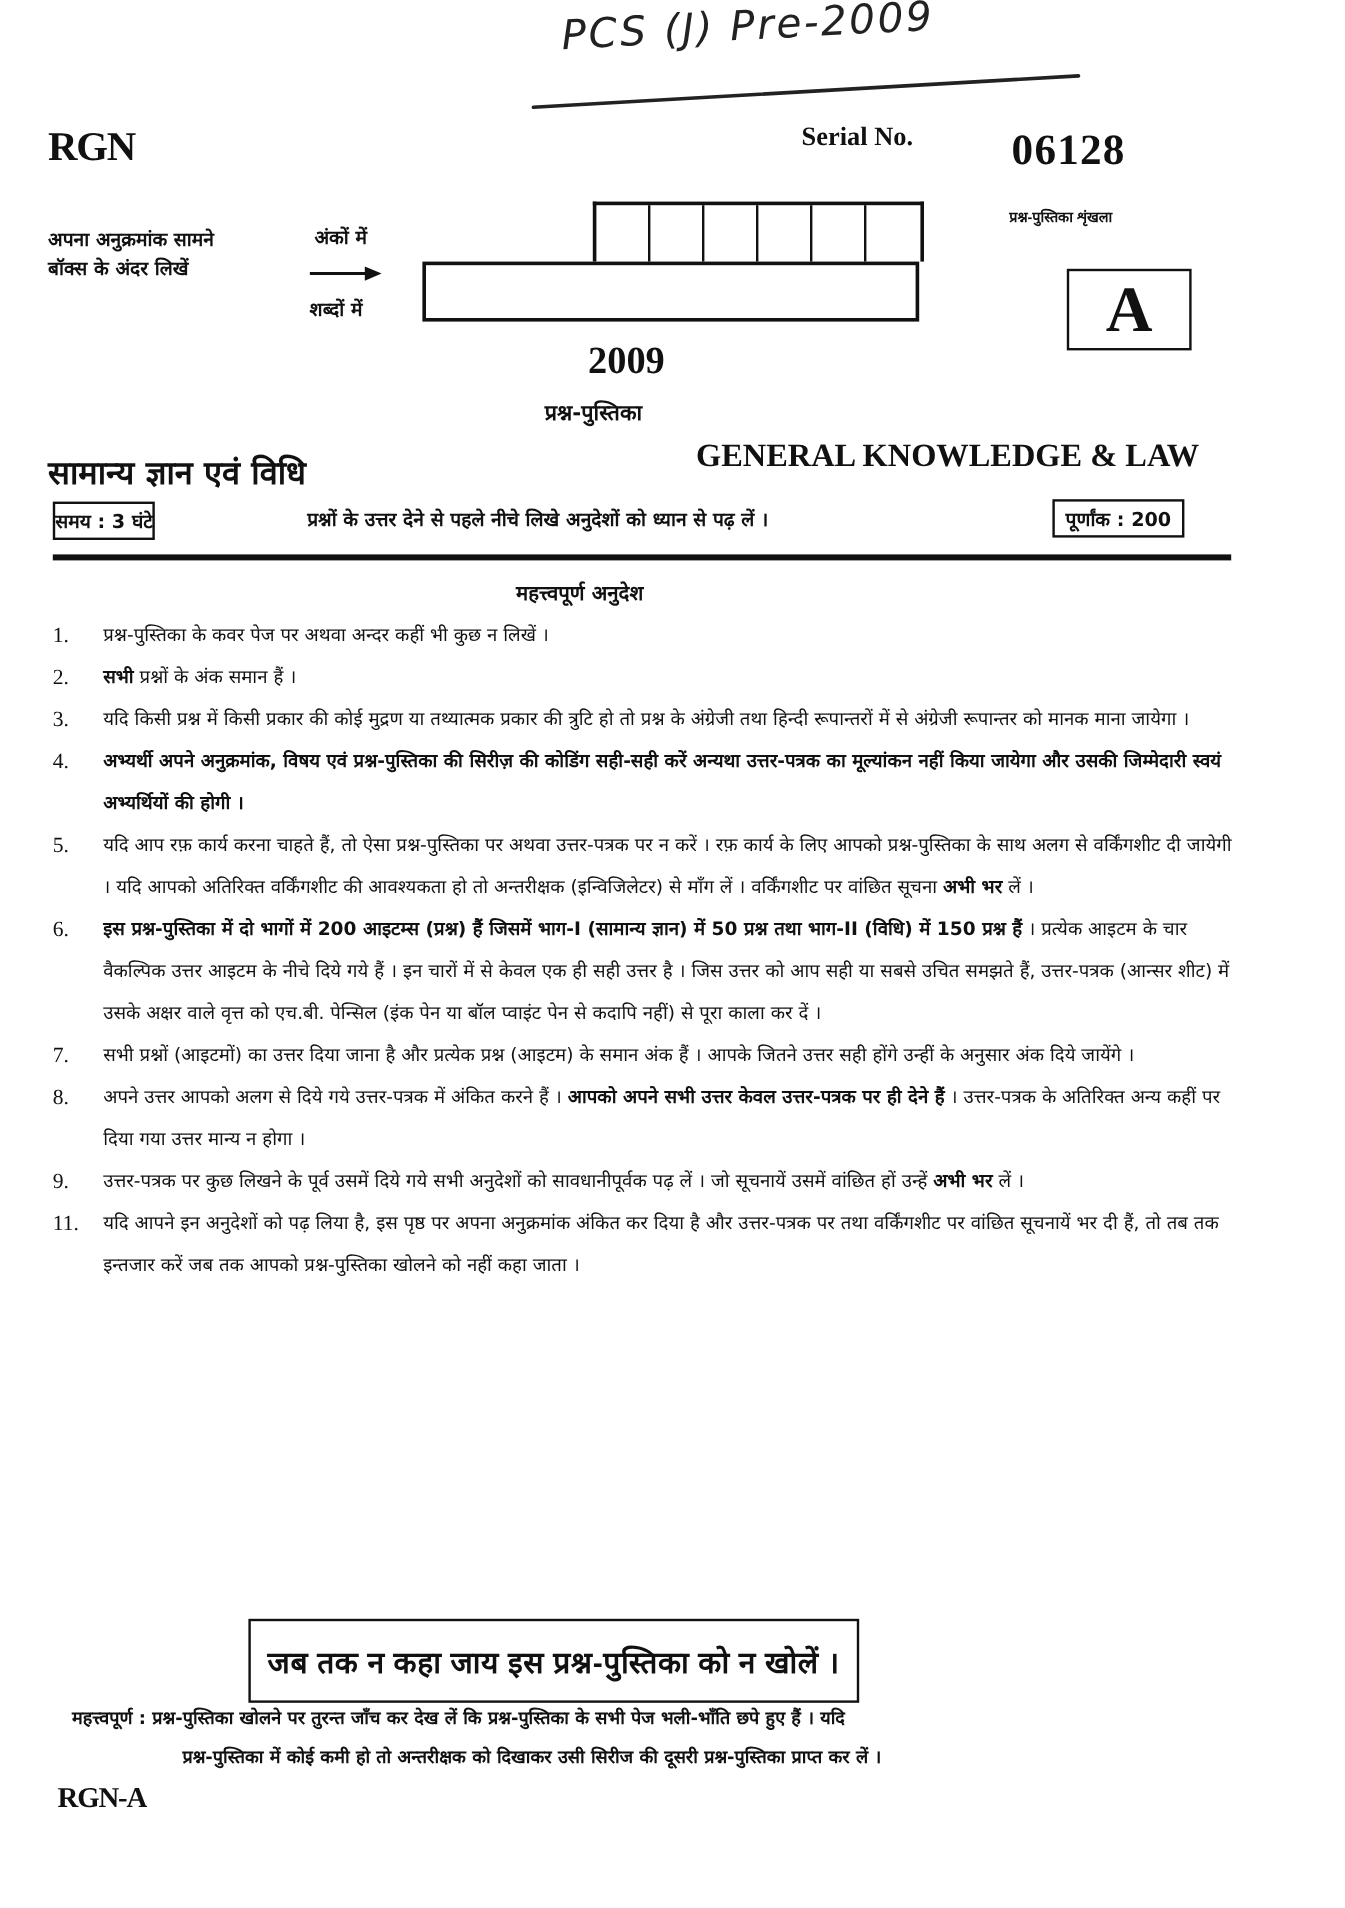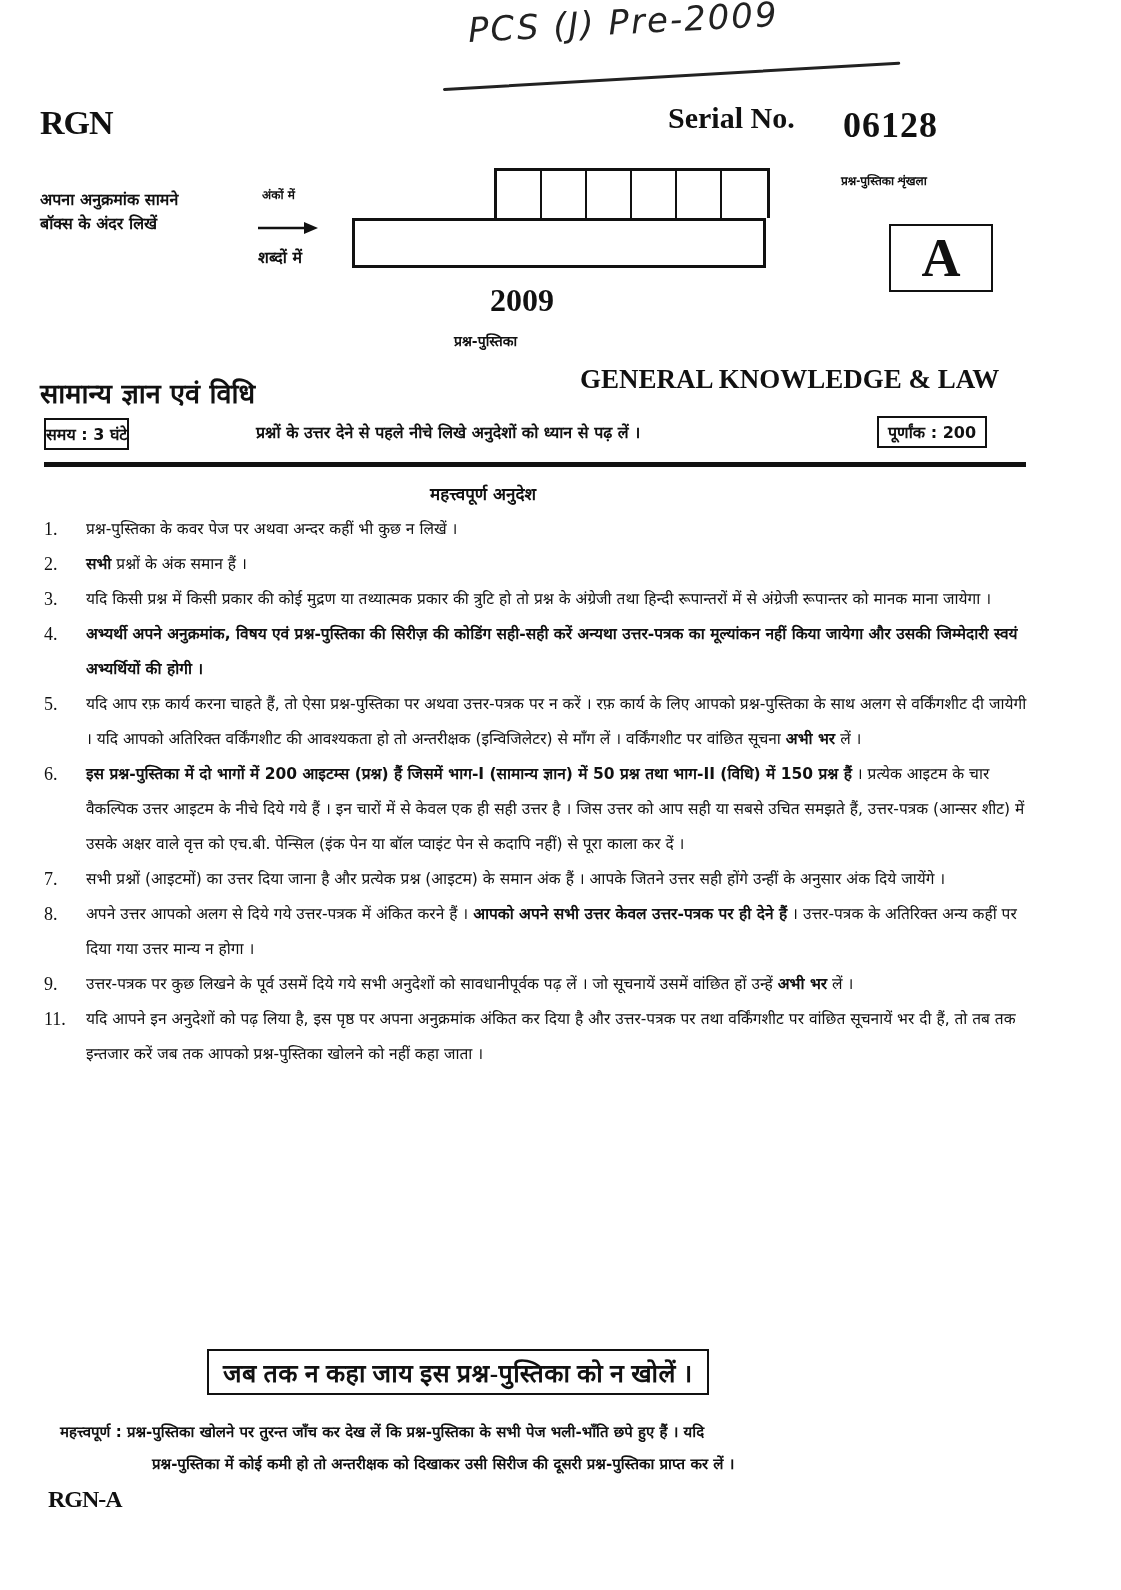--- a/index.html
+++ b/index.html
@@ -18,7 +18,7 @@
     transform: rotate(-3.3deg); transform-origin: left center; border-radius: 2px;
   }
   .code-top { left: 40px; top: 104px; font-family: "Liberation Serif", serif; font-weight: bold; font-size: 34px; letter-spacing: -1px; }
-  .serial-label { left: 668px; top: 101px; font-family: "Liberation Serif", serif; font-weight: bold; font-size: 30px; }
+  .serial-label { left: 668px; top: 101px; font-family: "Liberation Serif", serif; font-weight: bold; font-size: 22px; }
   .serial-value { left: 843px; top: 104px; font-family: "Liberation Serif", serif; font-weight: bold; font-size: 36px; letter-spacing: 1px; }
 
   .roll-instr { left: 40px; top: 188px; font-family: "DejaVu Sans", sans-serif; font-weight: bold; font-size: 16px; line-height: 24px; }

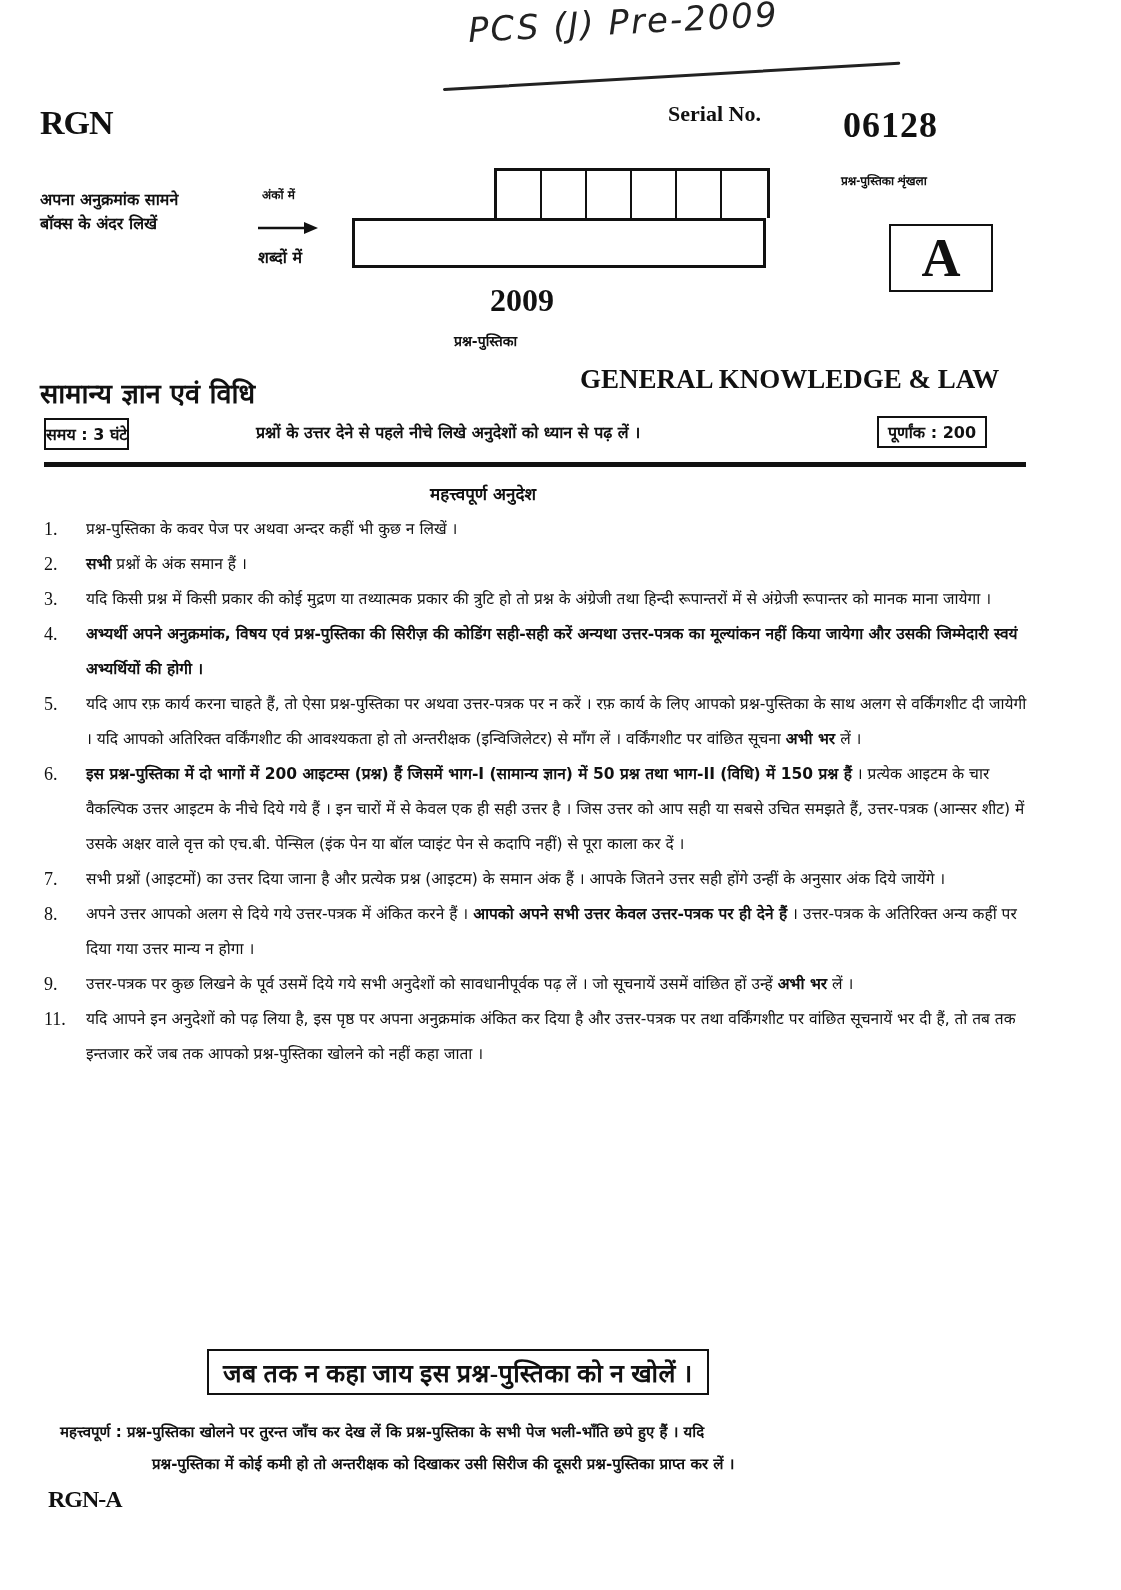--- a/index.html
+++ b/index.html
@@ -22,7 +22,7 @@
   .serial-value { left: 843px; top: 104px; font-family: "Liberation Serif", serif; font-weight: bold; font-size: 36px; letter-spacing: 1px; }
 
   .roll-instr { left: 40px; top: 188px; font-family: "DejaVu Sans", sans-serif; font-weight: bold; font-size: 16px; line-height: 24px; }
-  .lbl-digits { left: 262px; top: 186px; font-family: "DejaVu Sans", sans-serif; font-weight: bold; font-size: 12px; }
+  .lbl-digits { left: 262px; top: 186px; font-family: "DejaVu Sans", sans-serif; font-weight: bold; font-size: 16px; }
   .lbl-words { left: 258px; top: 246px; font-family: "DejaVu Sans", sans-serif; font-weight: bold; font-size: 16px; }
   .arrow { left: 258px; top: 221px; width: 60px; height: 14px; }
   .digit-boxes { left: 494px; top: 168px; height: 50px; display: flex; border: 3px solid #111; border-bottom: none; box-sizing: border-box; }

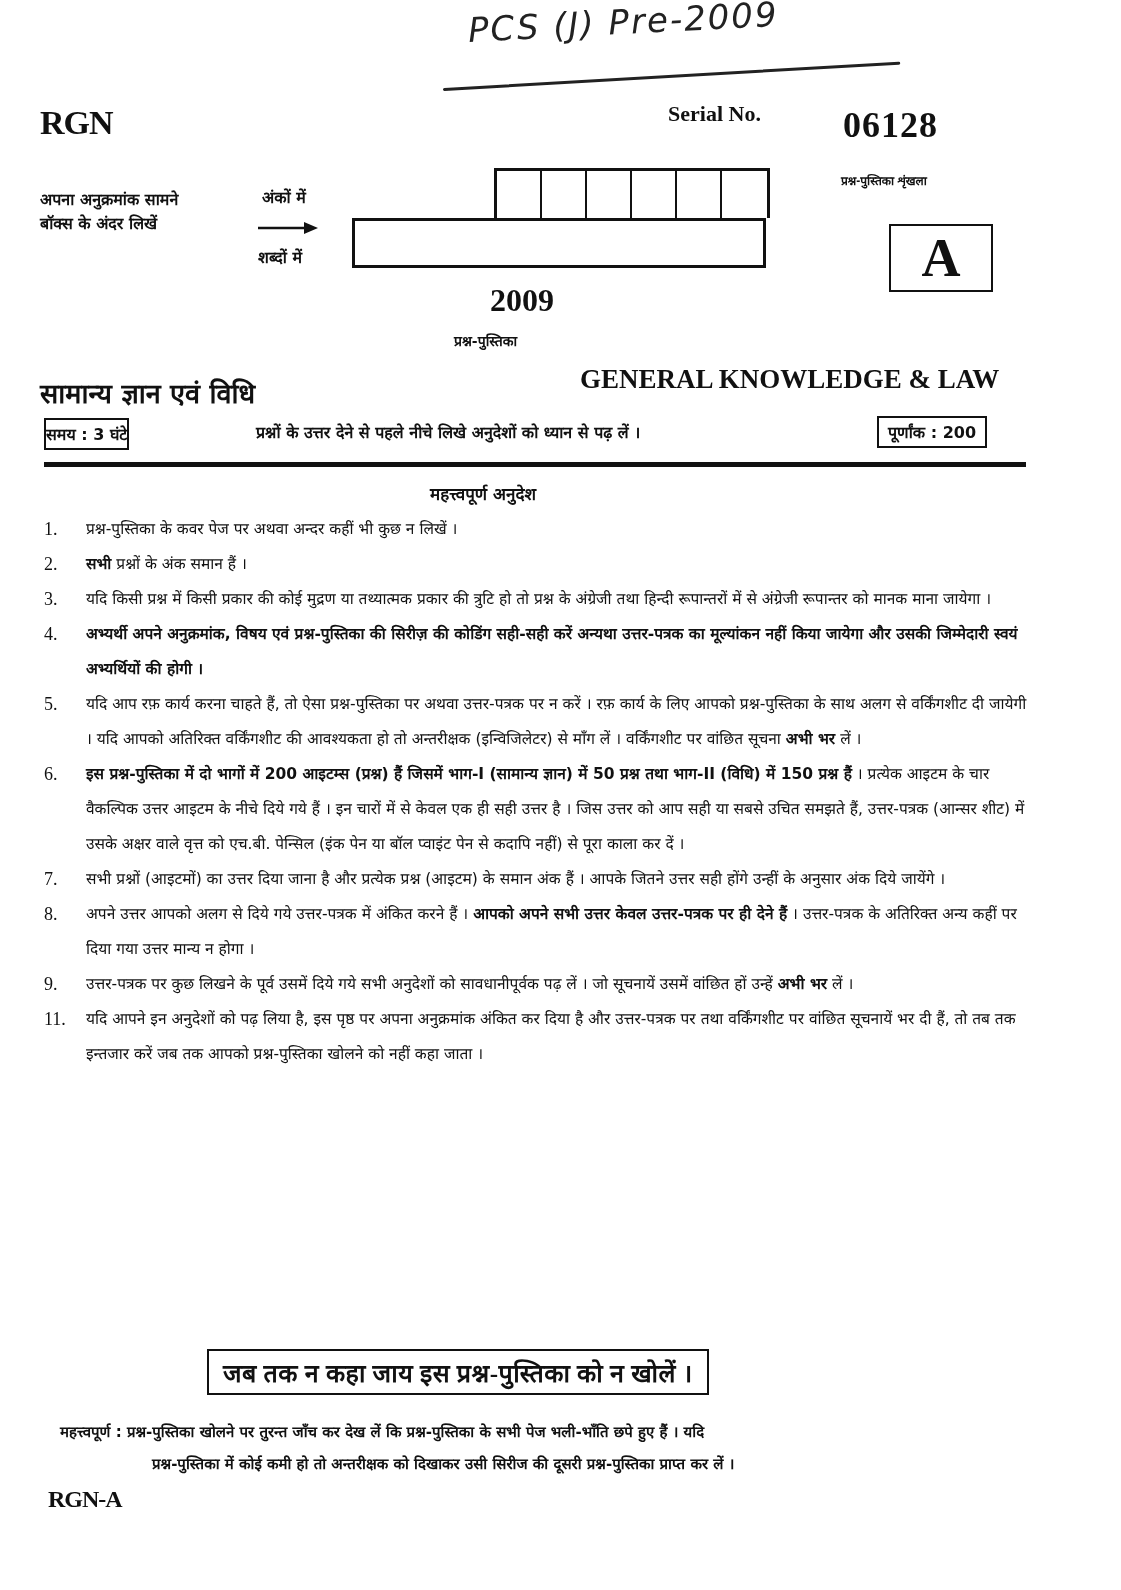--- a/index.html
+++ b/index.html
@@ -34,7 +34,7 @@
   .series-box { left: 889px; top: 224px; width: 104px; height: 68px; border: 2.5px solid #111; box-sizing: border-box; display: flex; align-items: center; justify-content: center; font-family: "Liberation Serif", serif; font-weight: bold; font-size: 54px; }
 
   .year { left: 490px; top: 282px; font-family: "Liberation Serif", serif; font-weight: bold; font-size: 32px; }
-  .booklet-label { left: 454px; top: 331px; font-family: "DejaVu Sans", sans-serif; font-weight: bold; font-size: 14px; }
+  .booklet-label { left: 454px; top: 331px; font-family: "DejaVu Sans", sans-serif; font-weight: bold; font-size: 18px; }
   .subject-hi { left: 40px; top: 374px; font-family: "DejaVu Sans", sans-serif; font-size: 27px; font-weight: bold; }
   .subject-en { left: 580px; top: 364px; font-family: "Liberation Serif", serif; font-weight: bold; font-size: 27px; letter-spacing: 0px; }
 

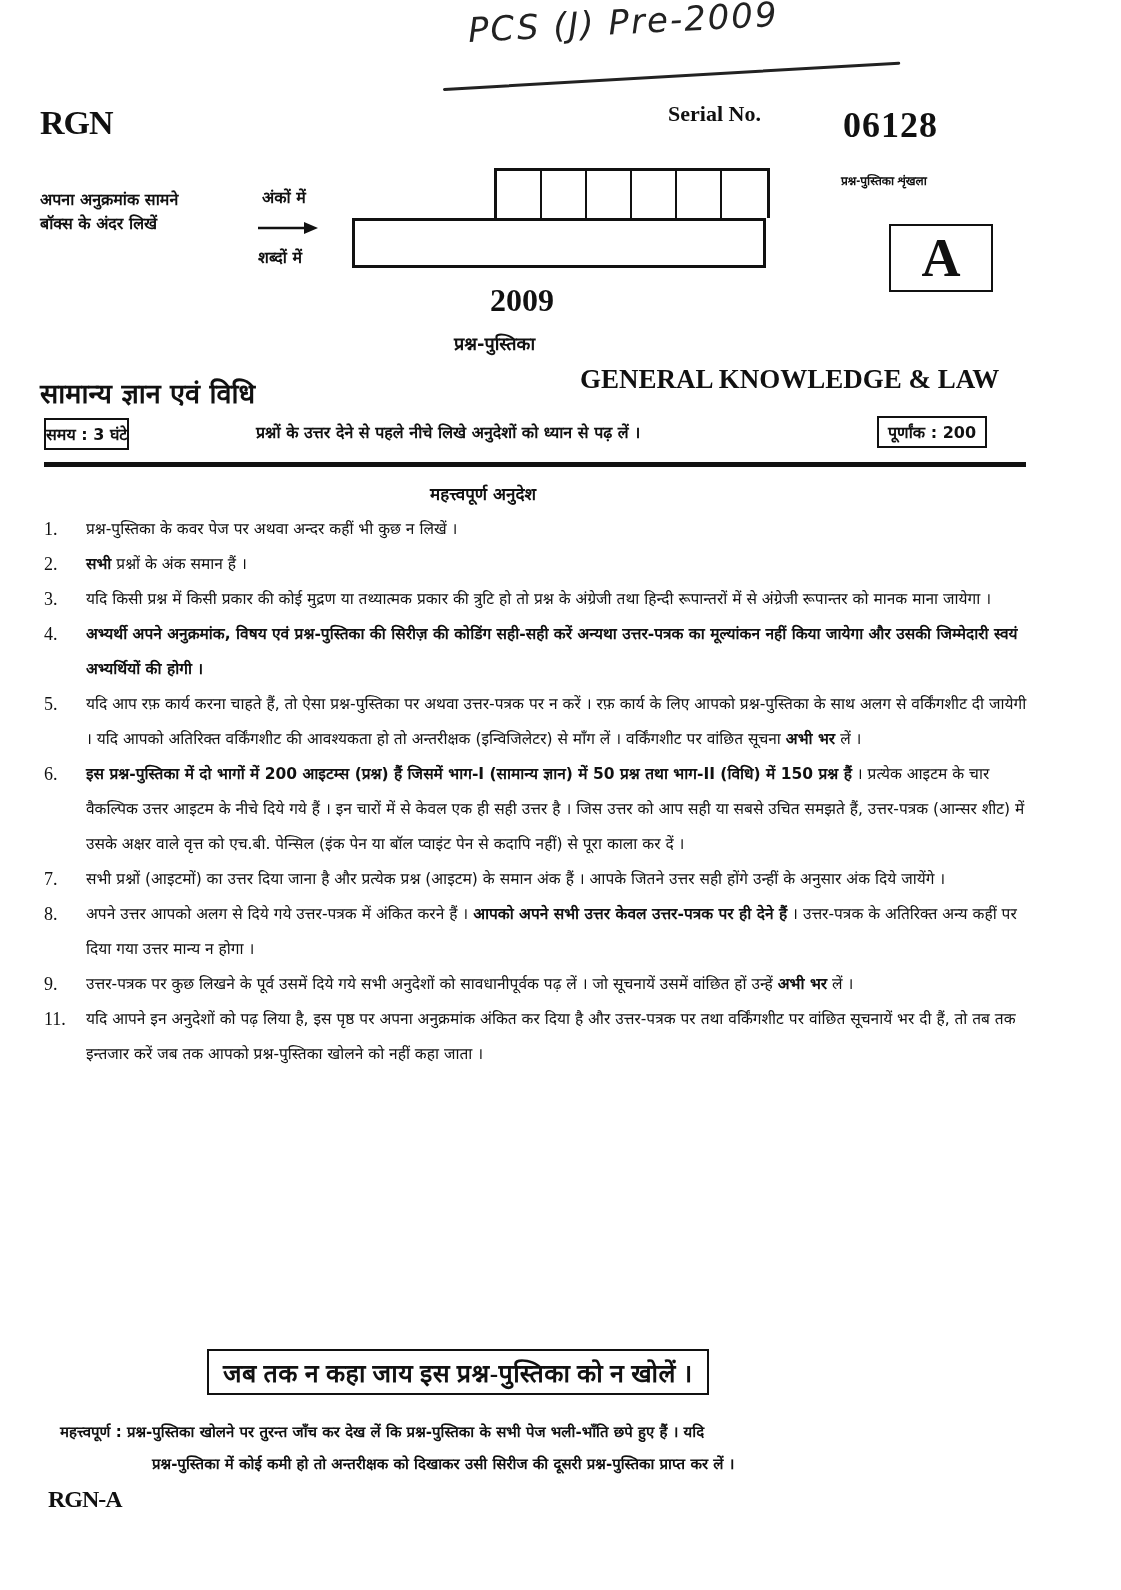--- a/index.html
+++ b/index.html
@@ -52,7 +52,7 @@
   .instr-text { flex: 1; }
   .b { font-weight: bold; }
 
-  .warning-box { left: 207px; top: 1349px; border: 2.5px solid #111; padding: 4px 14px; font-family: Liberation Serif, serif; font-size: 25px; font-weight: bold; letter-spacing: 0.5px; }
+  .warning-box { left: 207px; top: 1349px; border: 2.5px solid #111; padding: 16px 14px; font-family: Liberation Sans, sans-serif; font-size: 25px; font-weight: bold; letter-spacing: 0.5px; }
 
   .note { left: 48px; top: 1416px; width: 980px; font-family: "DejaVu Sans", sans-serif; font-weight: bold; font-size: 15px; line-height: 32px; }
   .note-label { display: inline; margin-left: 12px; }

